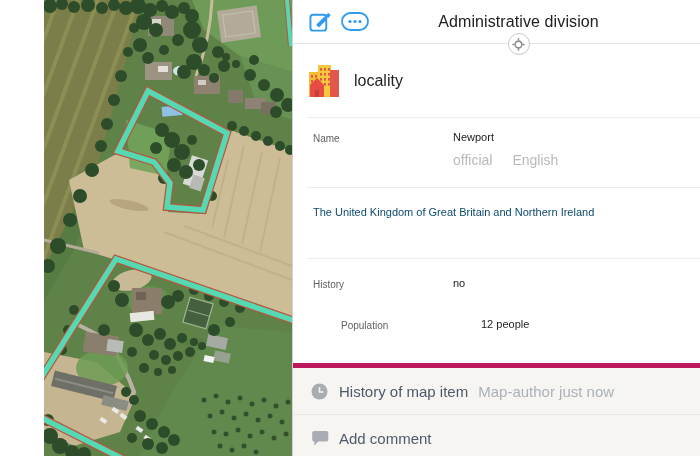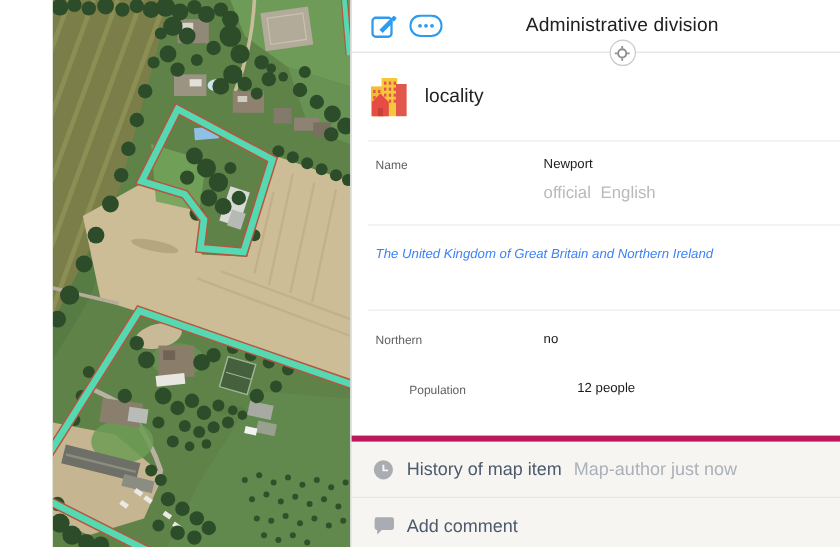--- a/index.html
+++ b/index.html
@@ -32,7 +32,7 @@
   .field-label { width:140px; flex:0 0 140px; font-size:10px; color:#616161; padding-top:2px; }
   .field-value { font-size:11px; color:#1c1c1c; }
   .name-block { padding-top:13px; height:69px; }
-  .name-tags { margin-top:9px; font-size:14px; color:#b9b9b9; display:flex; gap:8px; }
+  .name-tags { margin-top:9px; font-size:14px; color:#b9b9b9; display:flex; gap:20px; }
   .admin-block { padding-top:14px; height:70px; }
   .admin-link { color:#3b82f6; max-width:288px; line-height:21px; cursor:pointer;font-style:italic; }
   .cappop-block { height:105px; }

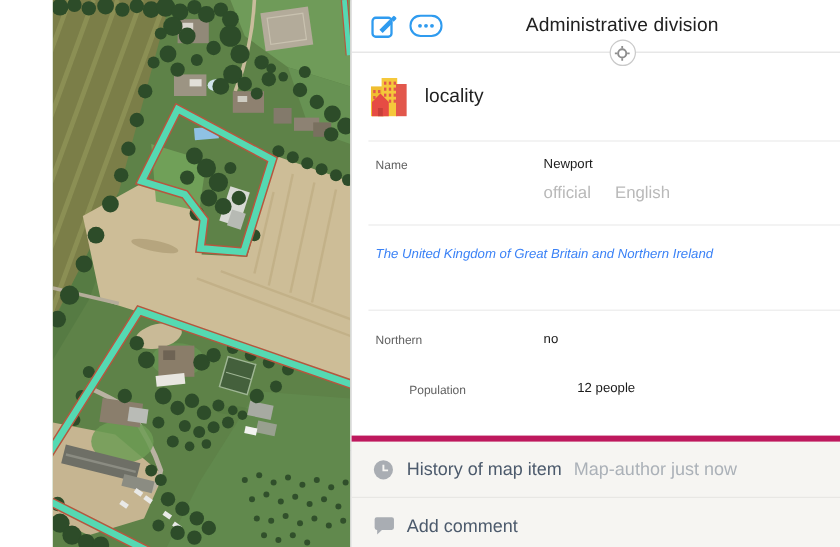--- a/index.html
+++ b/index.html
@@ -34,7 +34,7 @@
   .name-block { padding-top:13px; height:69px; }
   .name-tags { margin-top:9px; font-size:14px; color:#b9b9b9; display:flex; gap:20px; }
   .admin-block { padding-top:14px; height:70px; }
-  .admin-link { color:#3b82f6; max-width:288px; line-height:21px; cursor:pointer;font-style:italic; }
+  .admin-link { color:#0c4a6e; max-width:288px; line-height:21px; cursor:pointer; }
   .cappop-block { height:105px; }
   .cap-row { padding-top:18px; }
   .pop-row { padding-top:28px;padding-left:48px; }

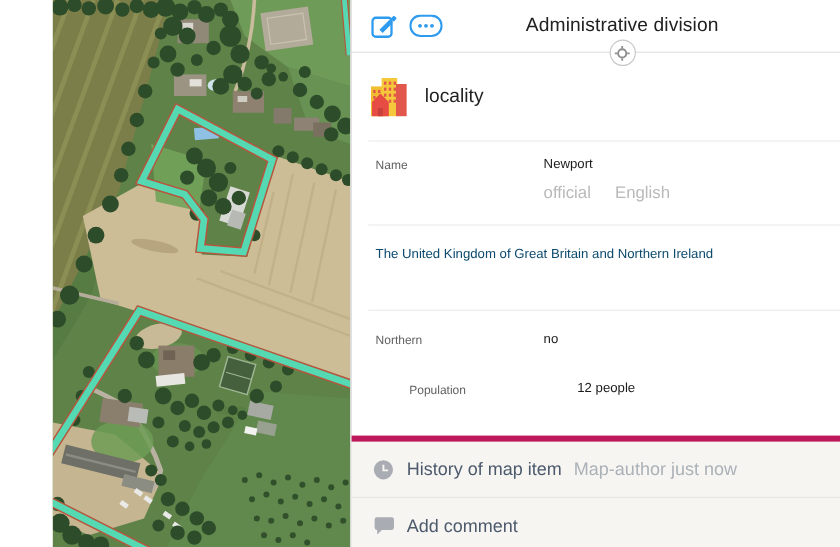--- a/index.html
+++ b/index.html
@@ -382,7 +382,7 @@
 
     <div class="cappop-block">
       <div class="field-row cap-row">
-        <div class="field-label">Northern</div>
+        <div class="field-label">History</div>
         <div class="field-value">no</div>
       </div>
       <div class="field-row pop-row">

